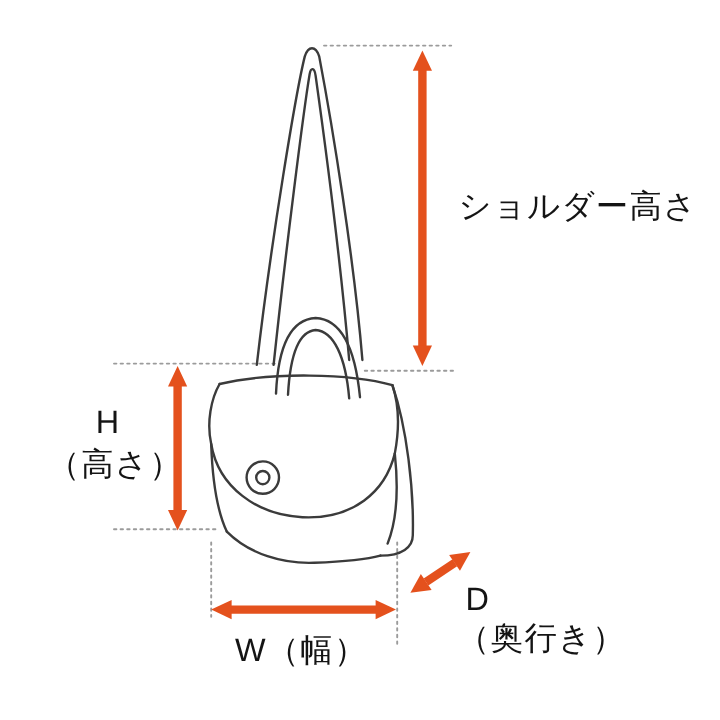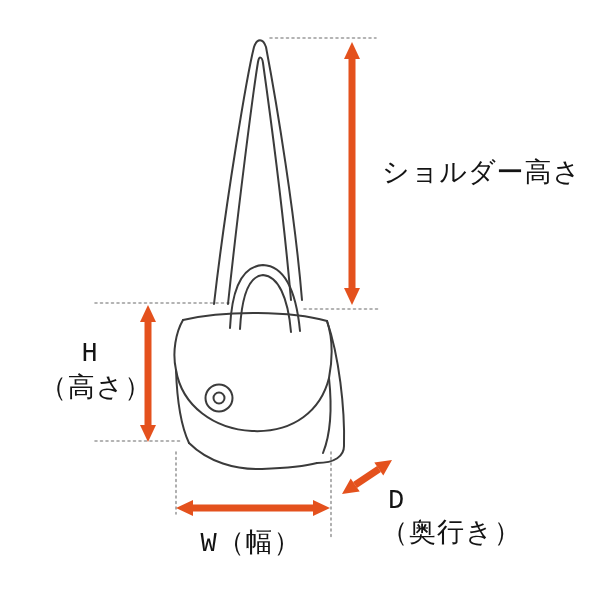--- a/index.html
+++ b/index.html
@@ -12,7 +12,7 @@
   html,body{margin:0;padding:0;background:var(--background);}
   .stage{
     position:relative;width:600px;height:600px;background:var(--background);
-    font-family:Liberation Mono, monospace;overflow:hidden;
+    font-family:Liberation Sans, sans-serif;overflow:hidden;
   }
   svg{display:block;}
   .bag-stroke{fill:none;stroke:var(--line);stroke-width:2;stroke-linecap:round;stroke-linejoin:round;}

